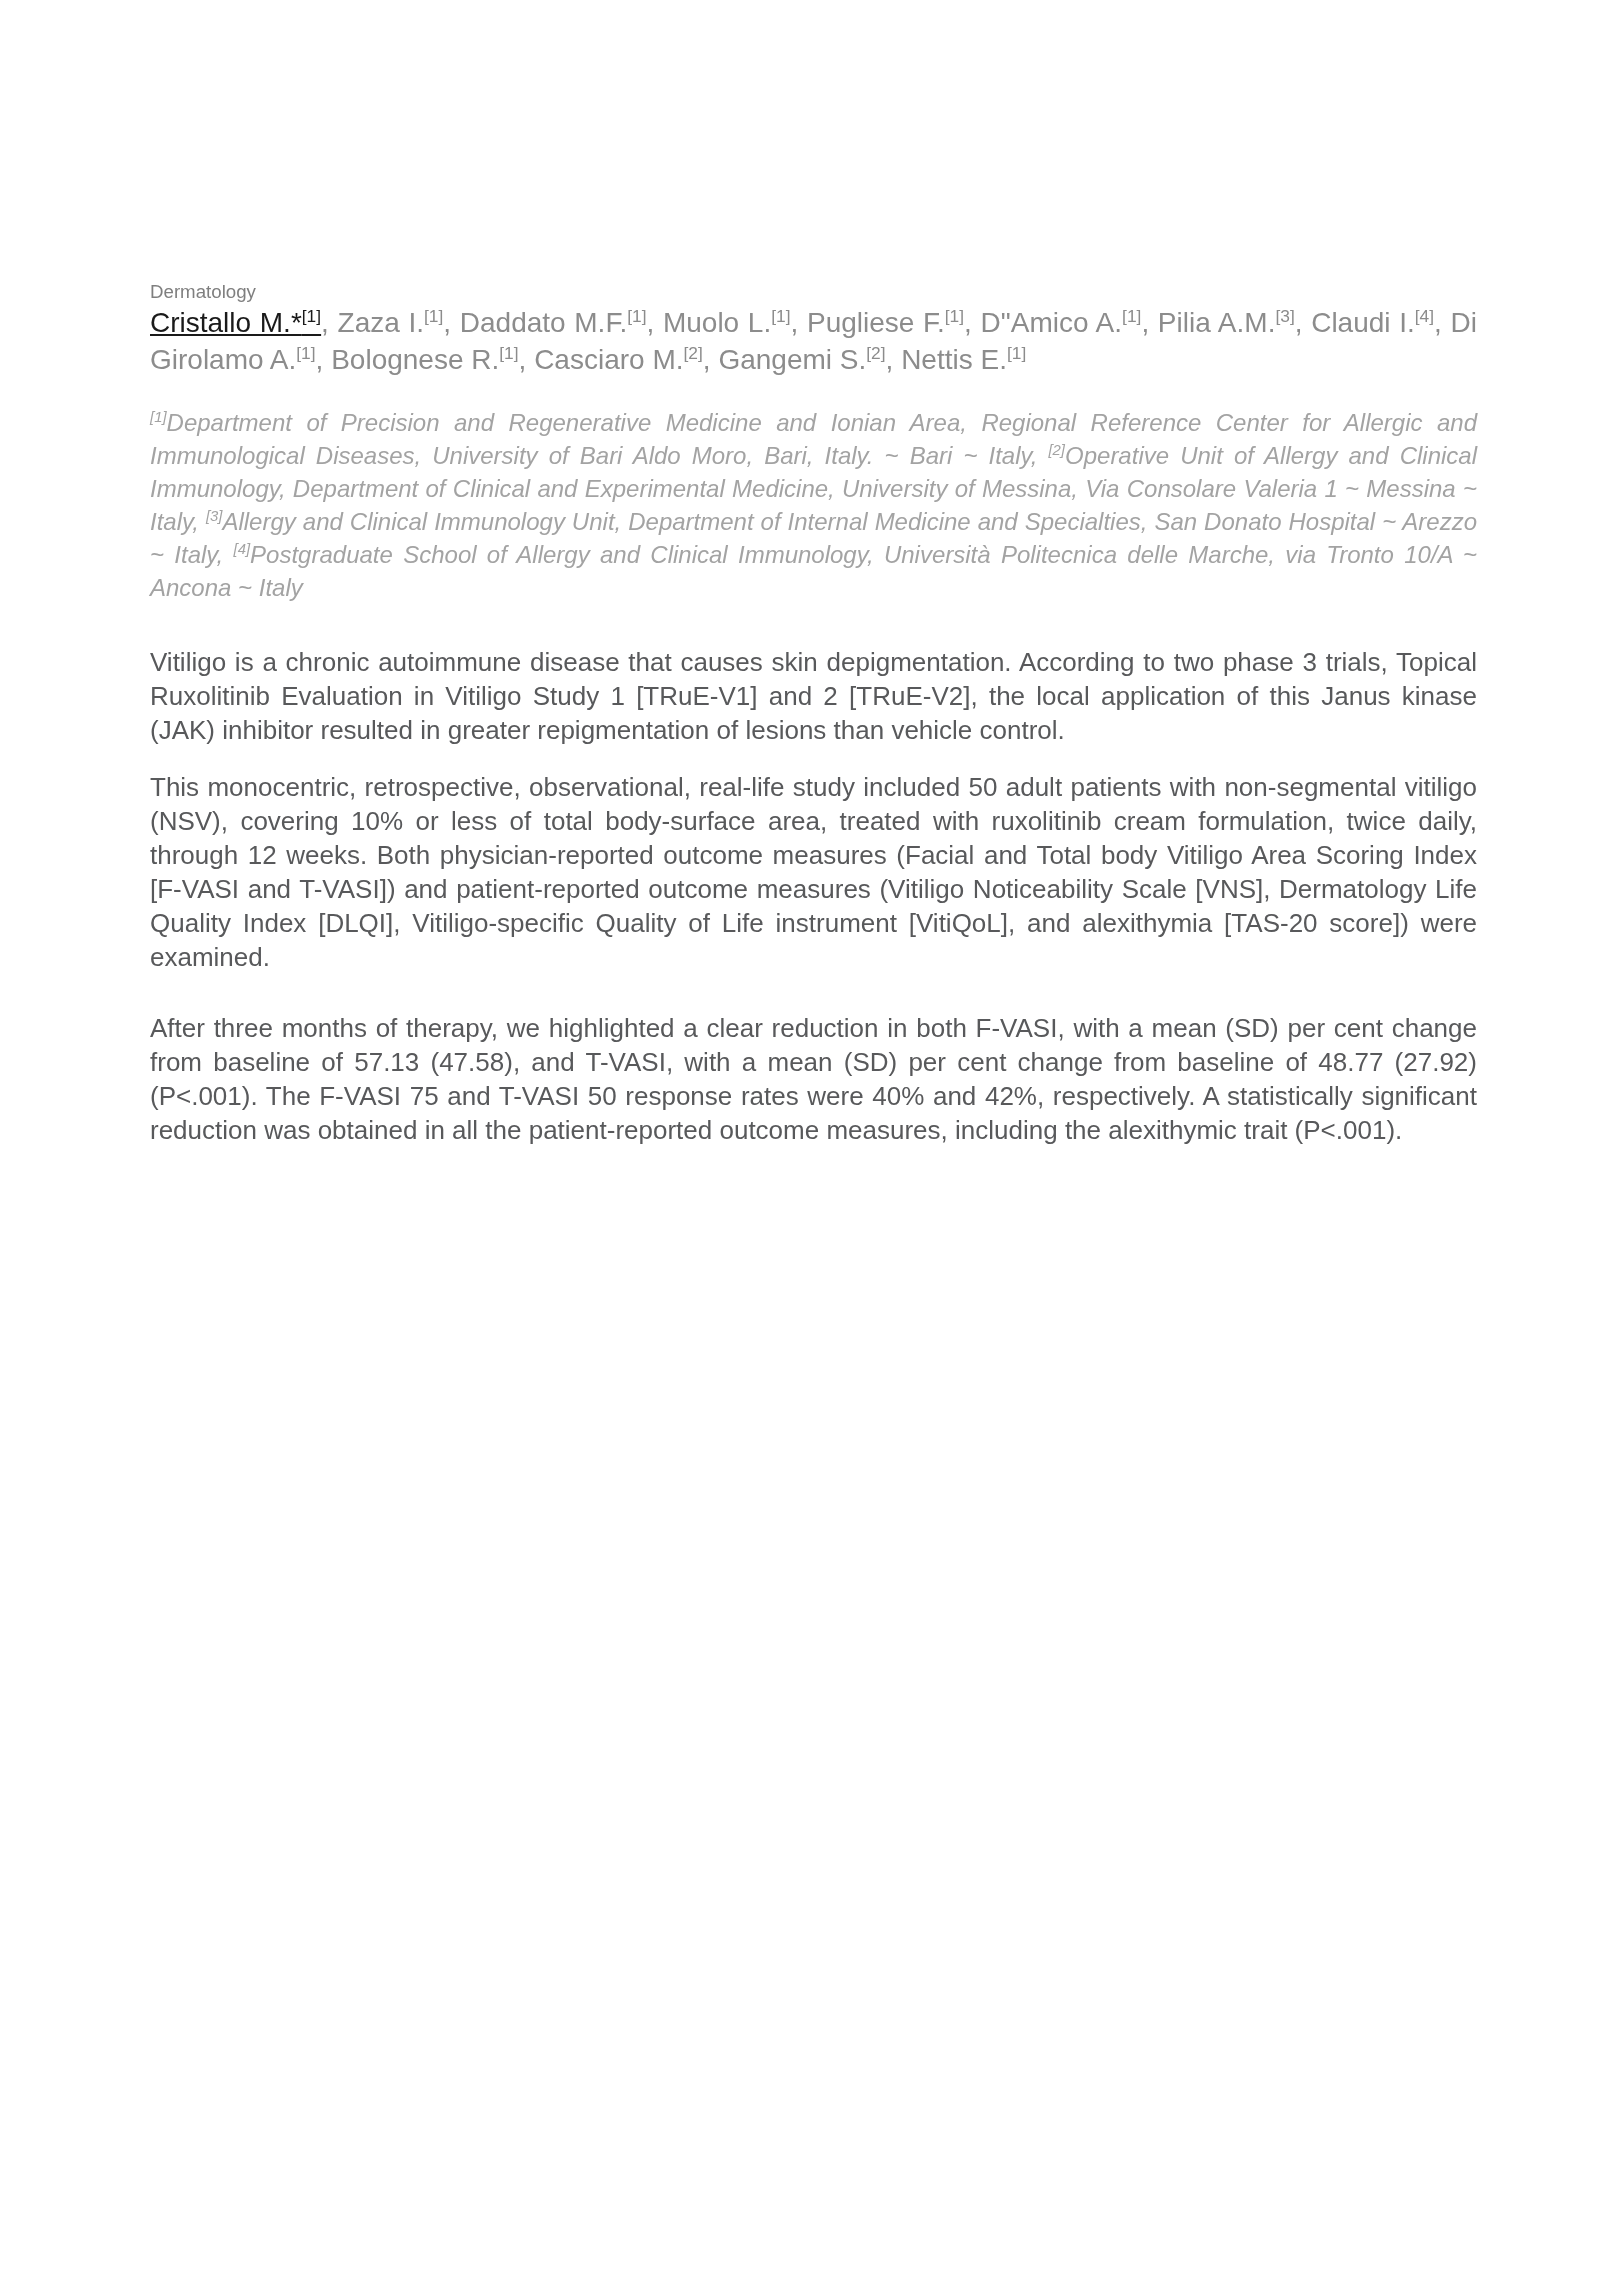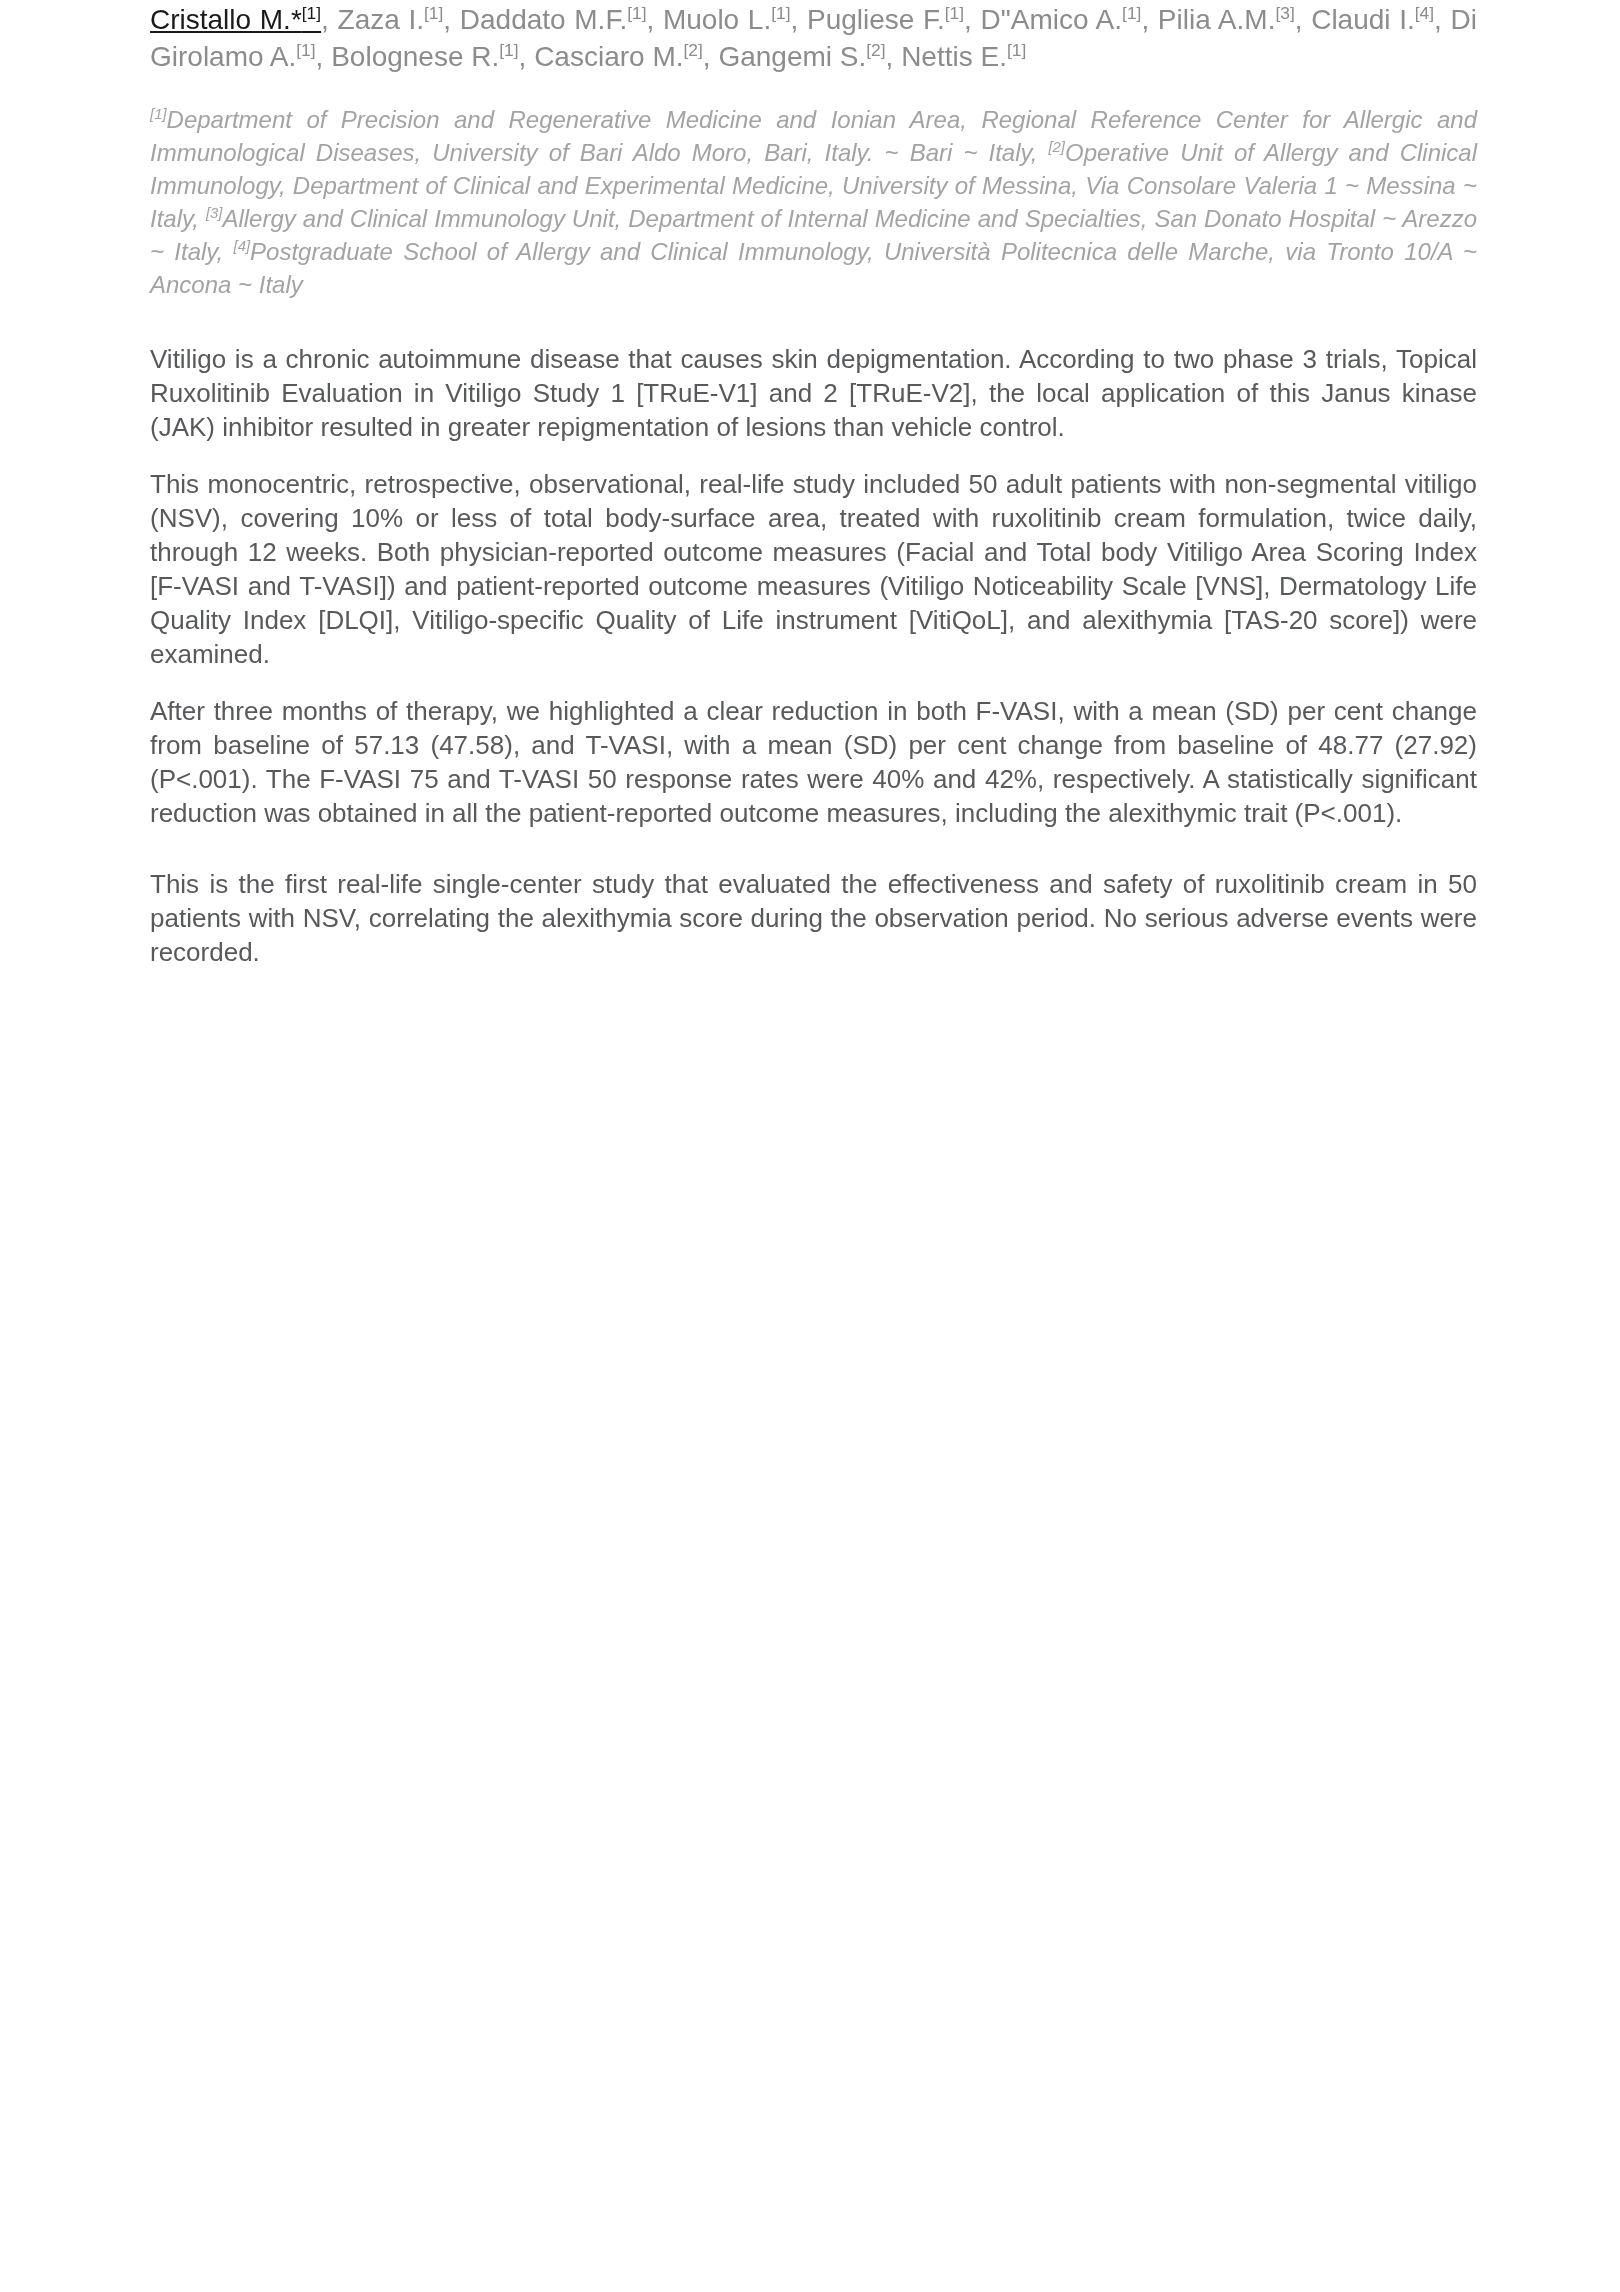--- a/index.html
+++ b/index.html
@@ -96,6 +96,7 @@
 <div class="page">
   <div class="content">
 
+    <div class="category-label">Dermatology</div>
 
 
 

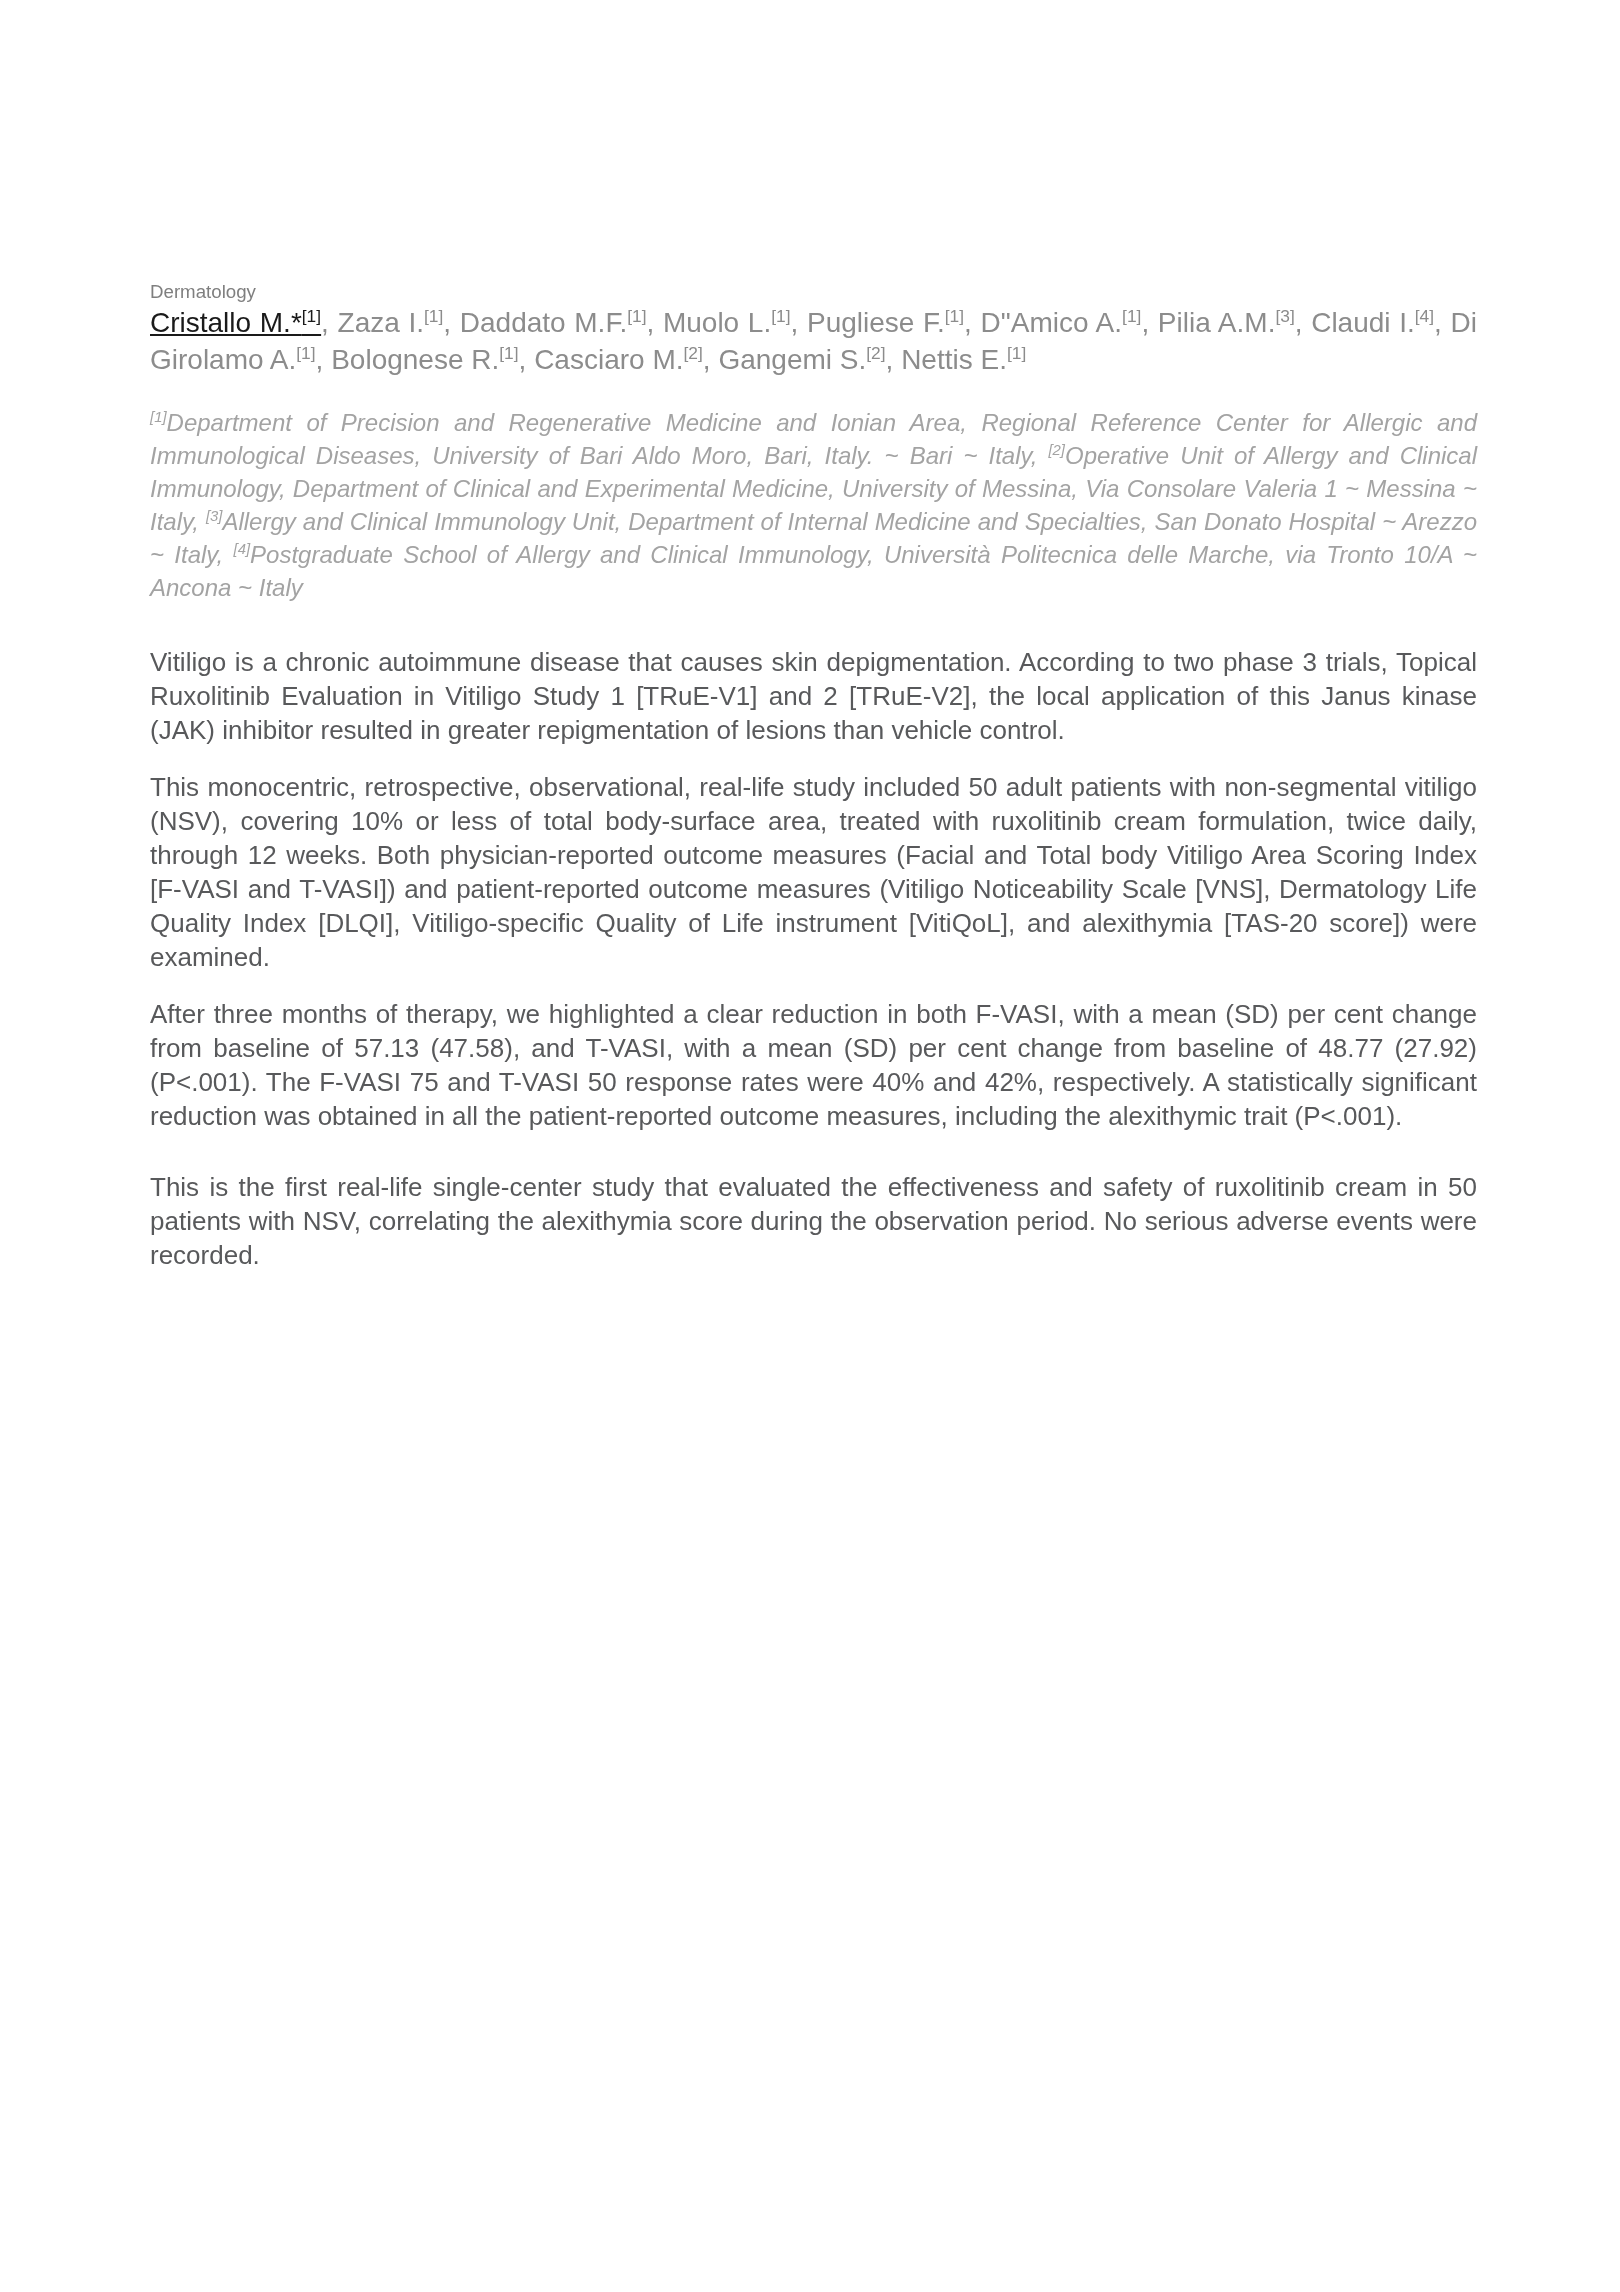--- a/index.html
+++ b/index.html
@@ -108,7 +108,6 @@
         <p>Vitiligo is a chronic autoimmune disease that causes skin depigmentation. According to two phase 3 trials, Topical Ruxolitinib Evaluation in Vitiligo Study 1 [TRuE-V1] and 2 [TRuE-V2], the local application of this Janus kinase (JAK) inhibitor resulted in greater repigmentation of lesions than vehicle control.</p>
         <p>This monocentric, retrospective, observational, real-life study included 50 adult patients with non-segmental vitiligo (NSV), covering 10% or less of total body-surface area, treated with ruxolitinib cream formulation, twice daily, through 12 weeks. Both physician-reported outcome measures (Facial and Total body Vitiligo Area Scoring Index [F-VASI and T-VASI]) and patient-reported outcome measures (Vitiligo Noticeability Scale [VNS], Dermatology Life Quality Index [DLQI], Vitiligo-specific Quality of Life instrument [VitiQoL], and alexithymia [TAS-20 score]) were examined.</p>
         <p>After three months of therapy, we highlighted a clear reduction in both F-VASI, with a mean (SD) per cent change from baseline of 57.13 (47.58), and T-VASI, with a mean (SD) per cent change from baseline of 48.77 (27.92) (P&lt;.001). The F-VASI 75 and T-VASI 50 response rates were 40% and 42%, respectively. A statistically significant reduction was obtained in all the patient-reported outcome measures, including the alexithymic trait (P&lt;.001).</p>
-        <p>This is the first real-life single-center study that evaluated the effectiveness and safety of ruxolitinib cream in 50 patients with NSV, correlating the alexithymia score during the observation period. No serious adverse events were recorded.</p>
       </div>
 
   </div>

